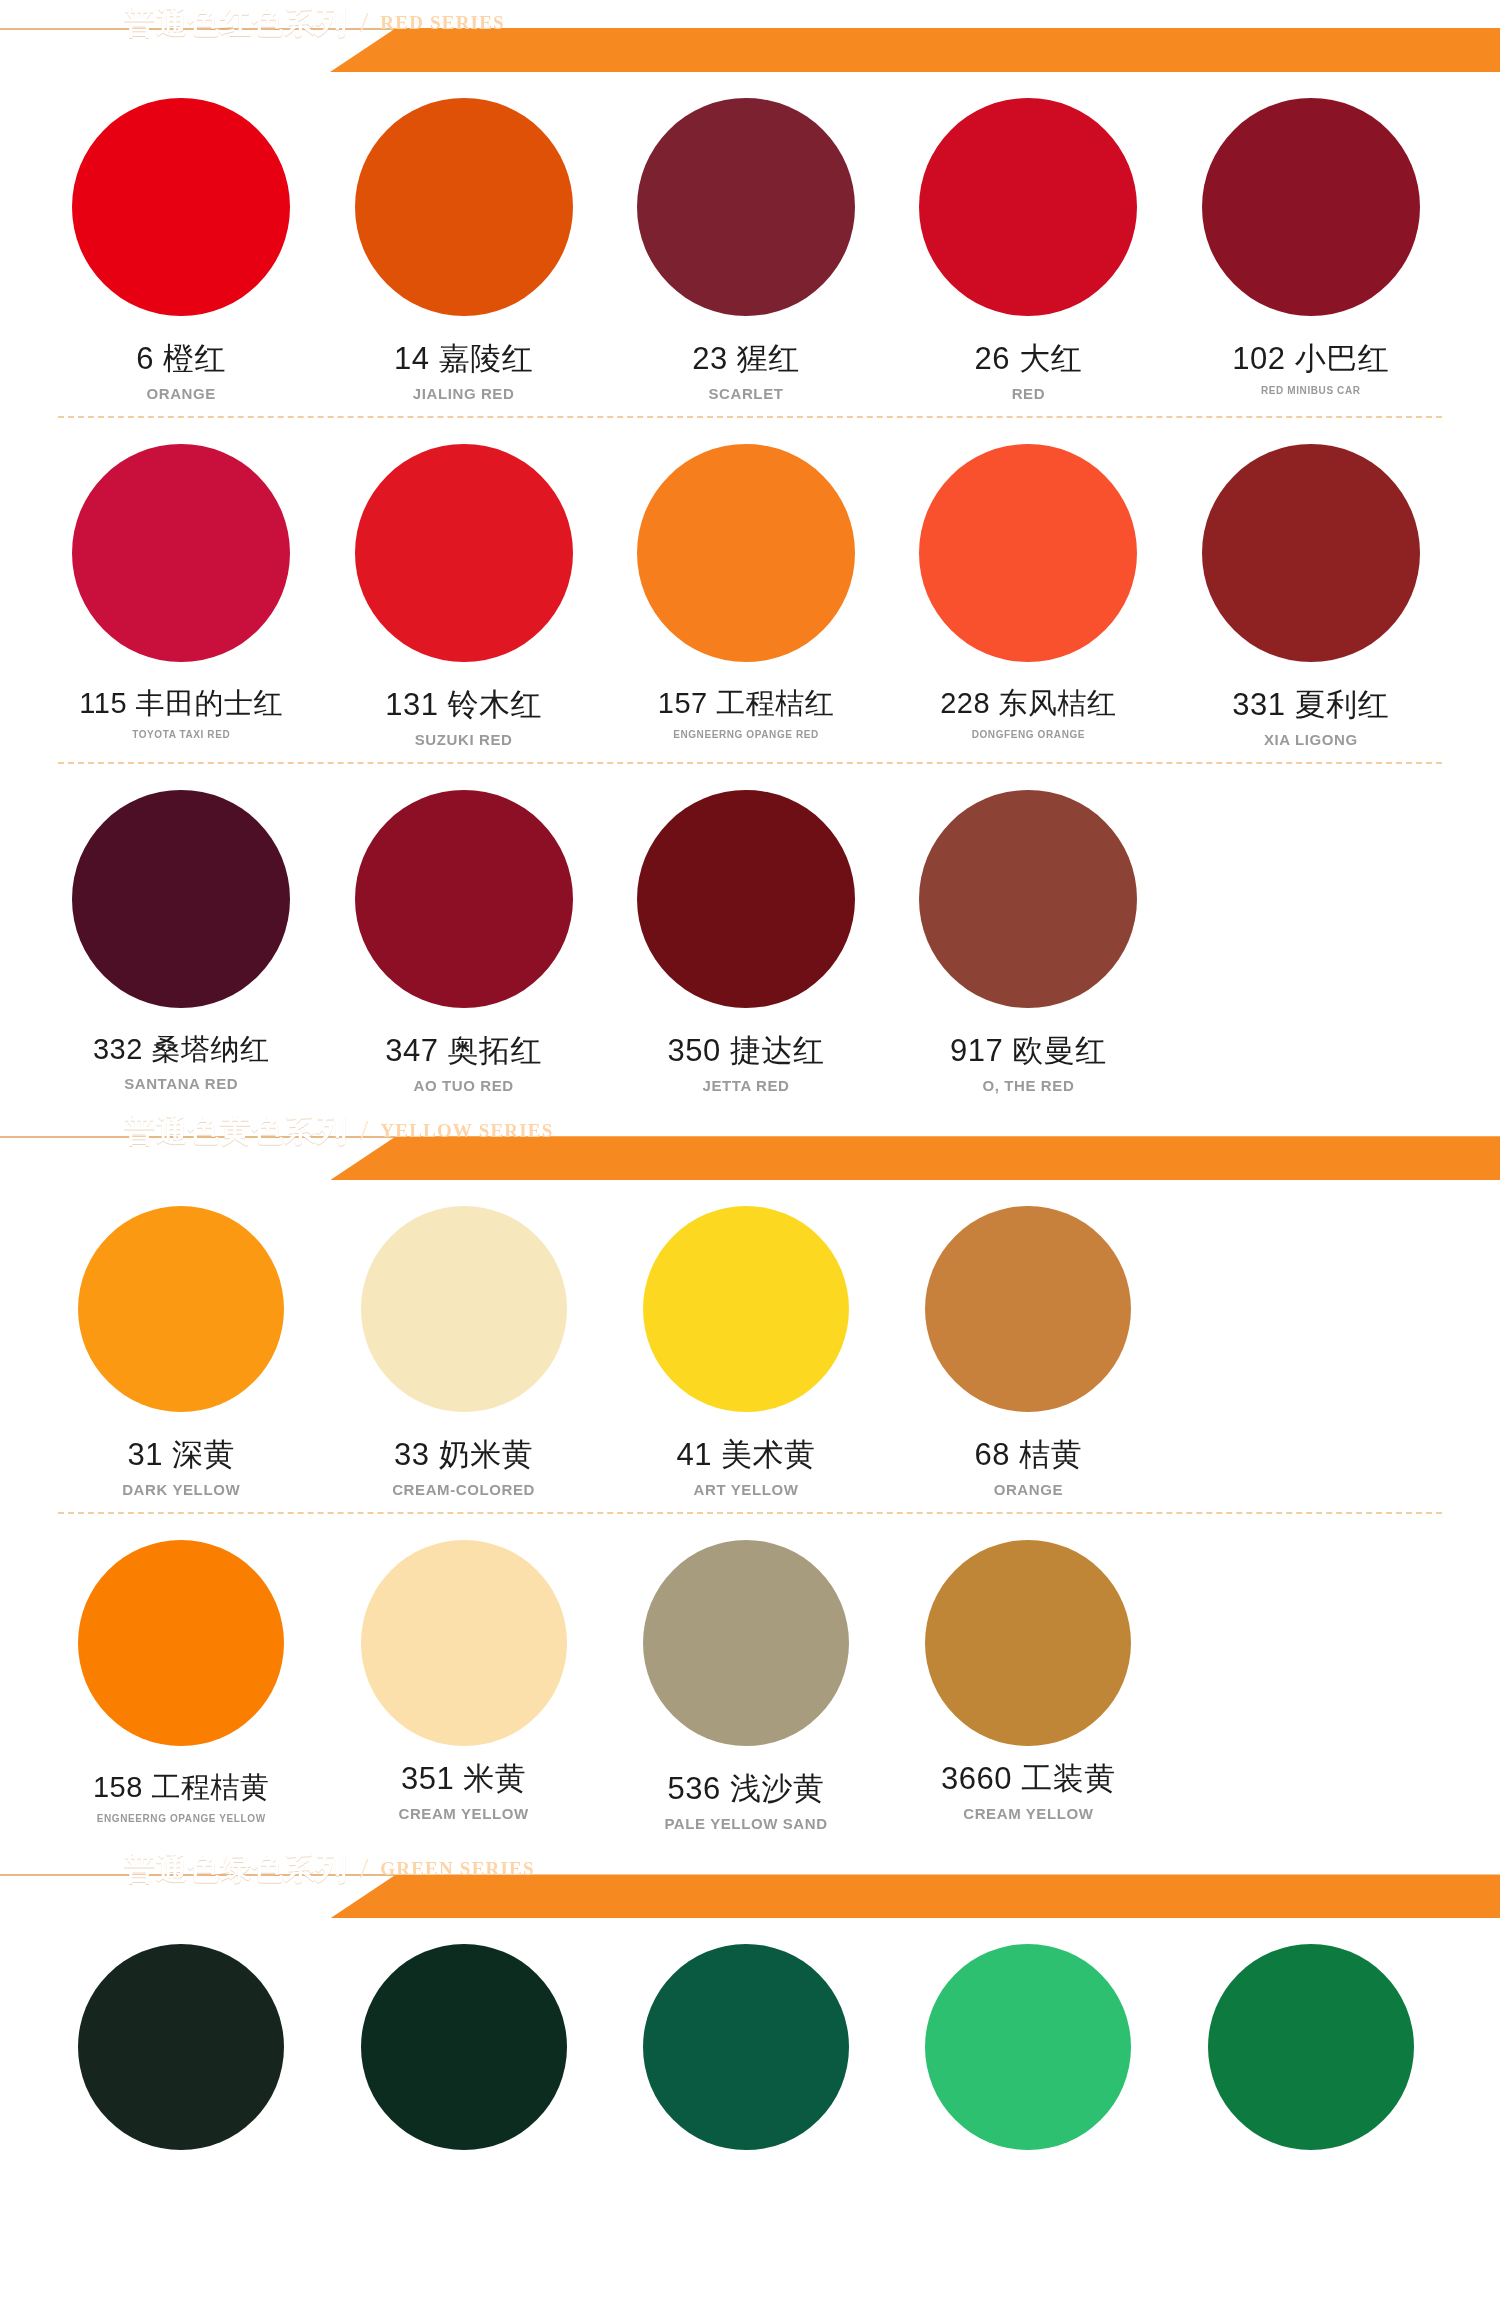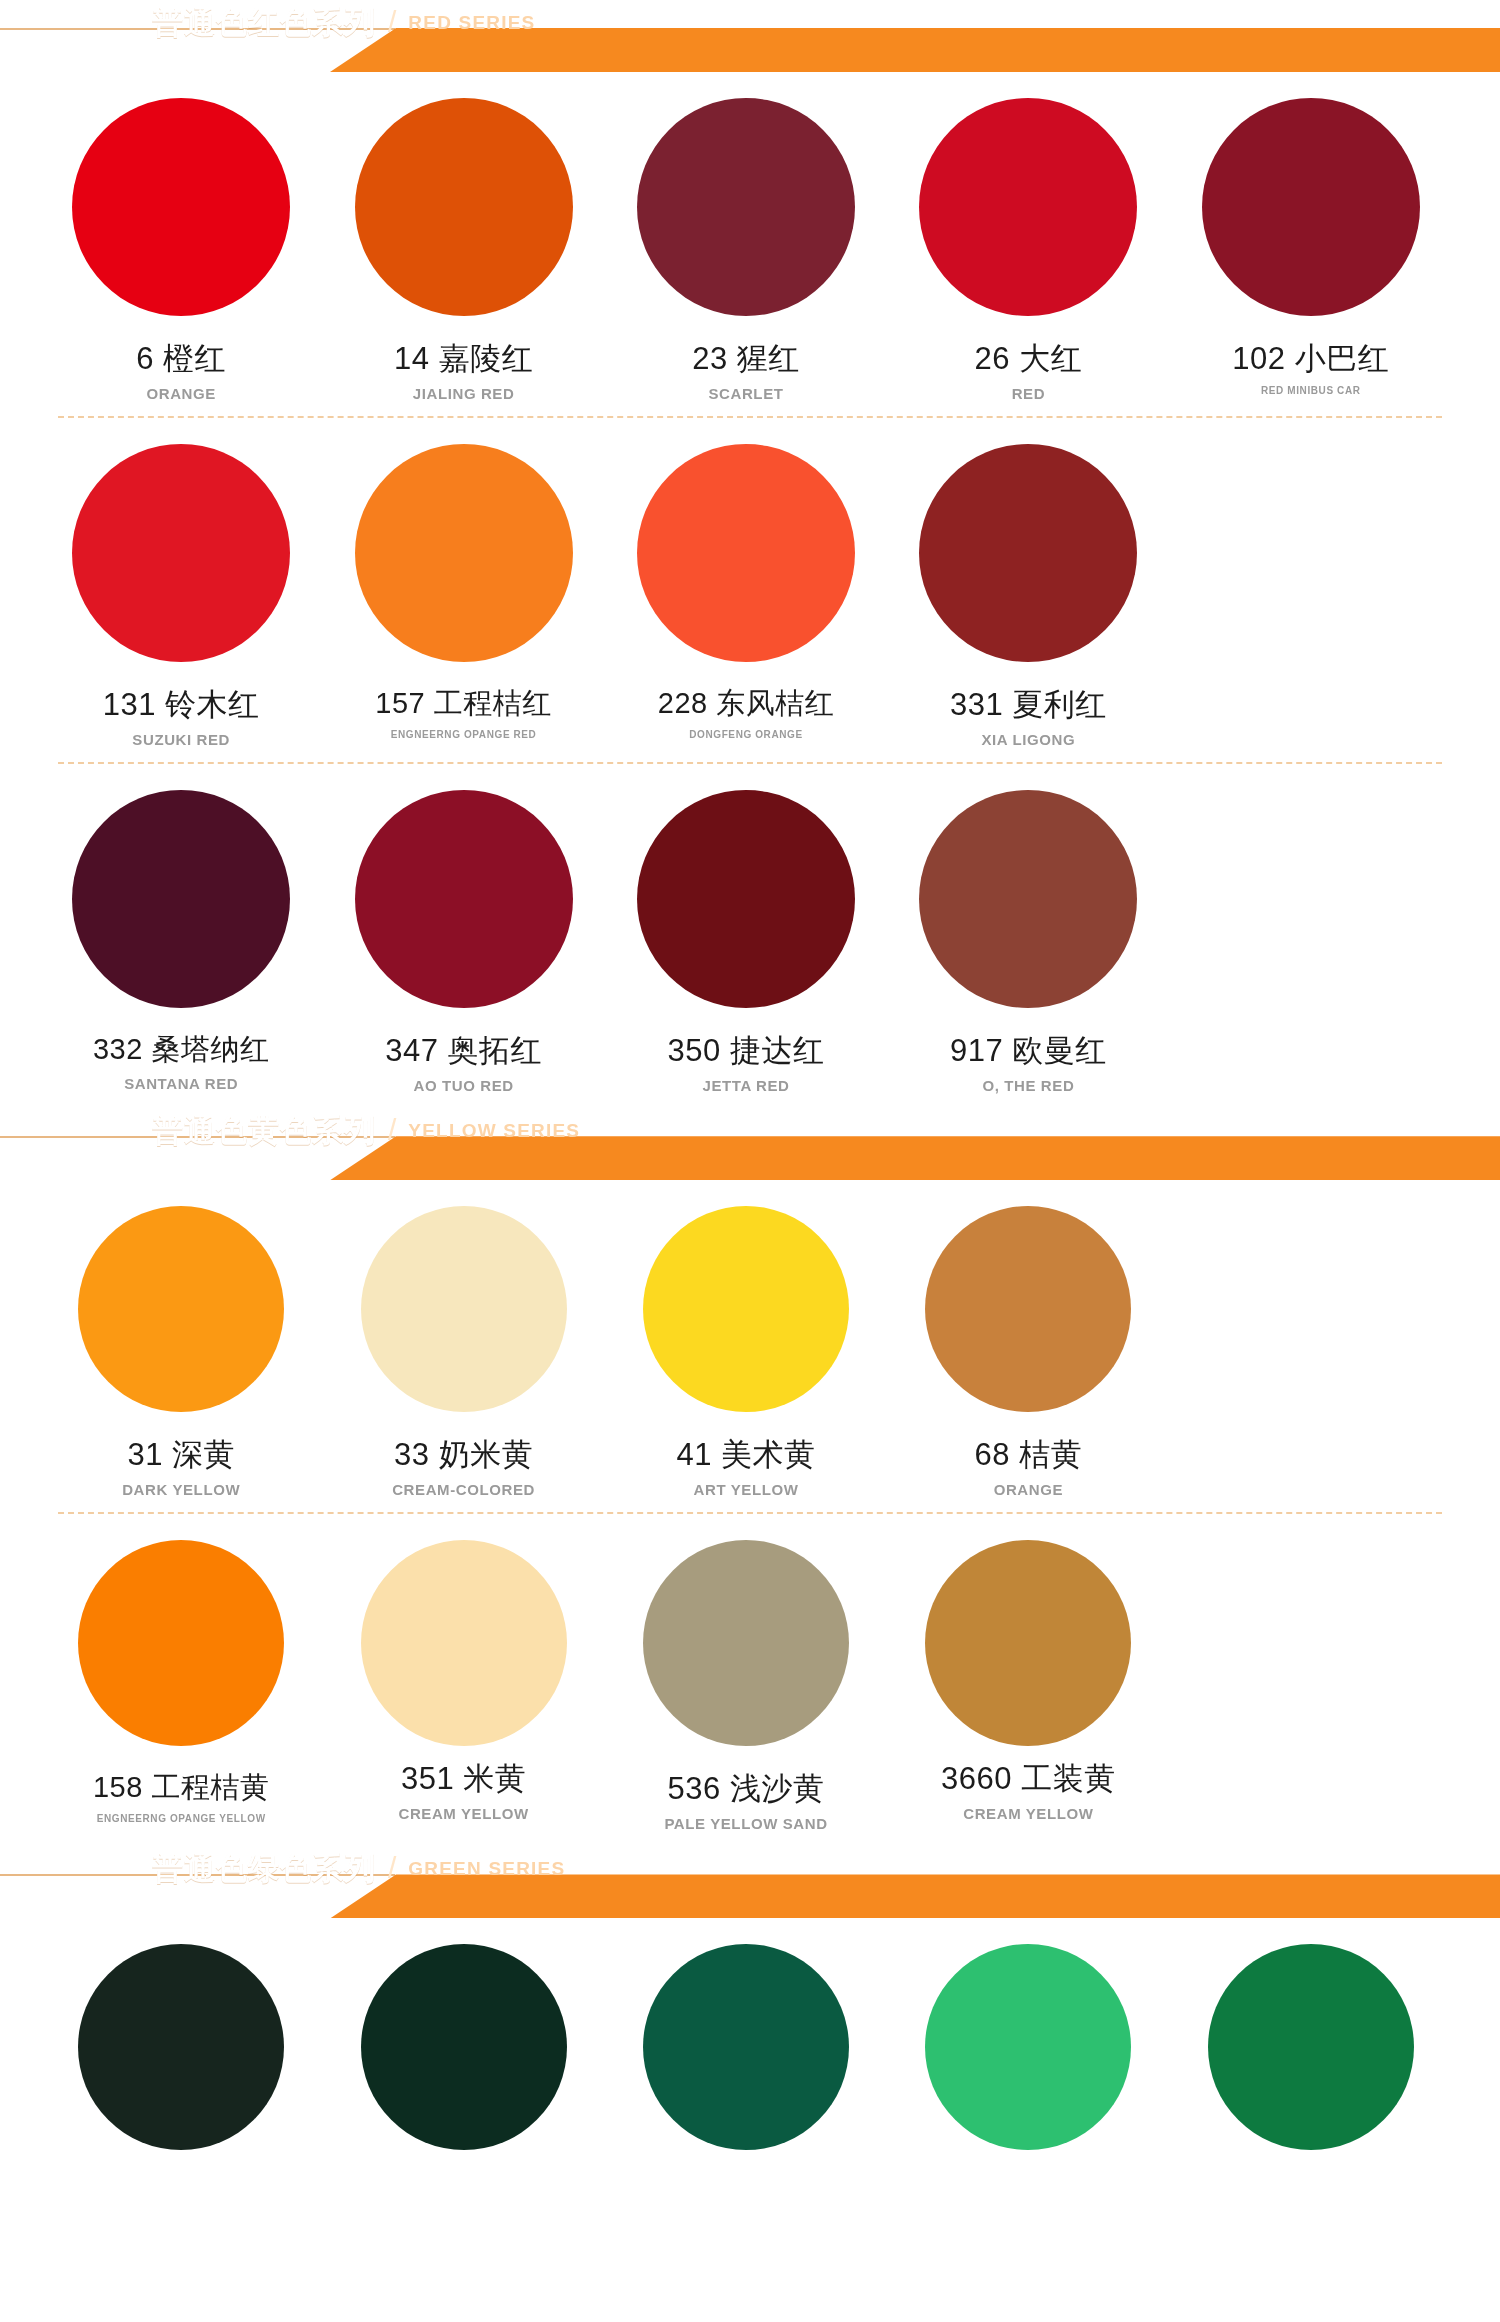--- a/index.html
+++ b/index.html
@@ -38,13 +38,14 @@
   }
   .banner .ribbon-inner{
     position:absolute;
-    left:152px;
+    left:124px;
     top:0;
     height:44px;
     display:flex;
     align-items:center;
     gap:10px;
     white-space:nowrap;
+    font-family:Liberation Serif, serif;
   }
   .banner .cn{
     font-size:31px;

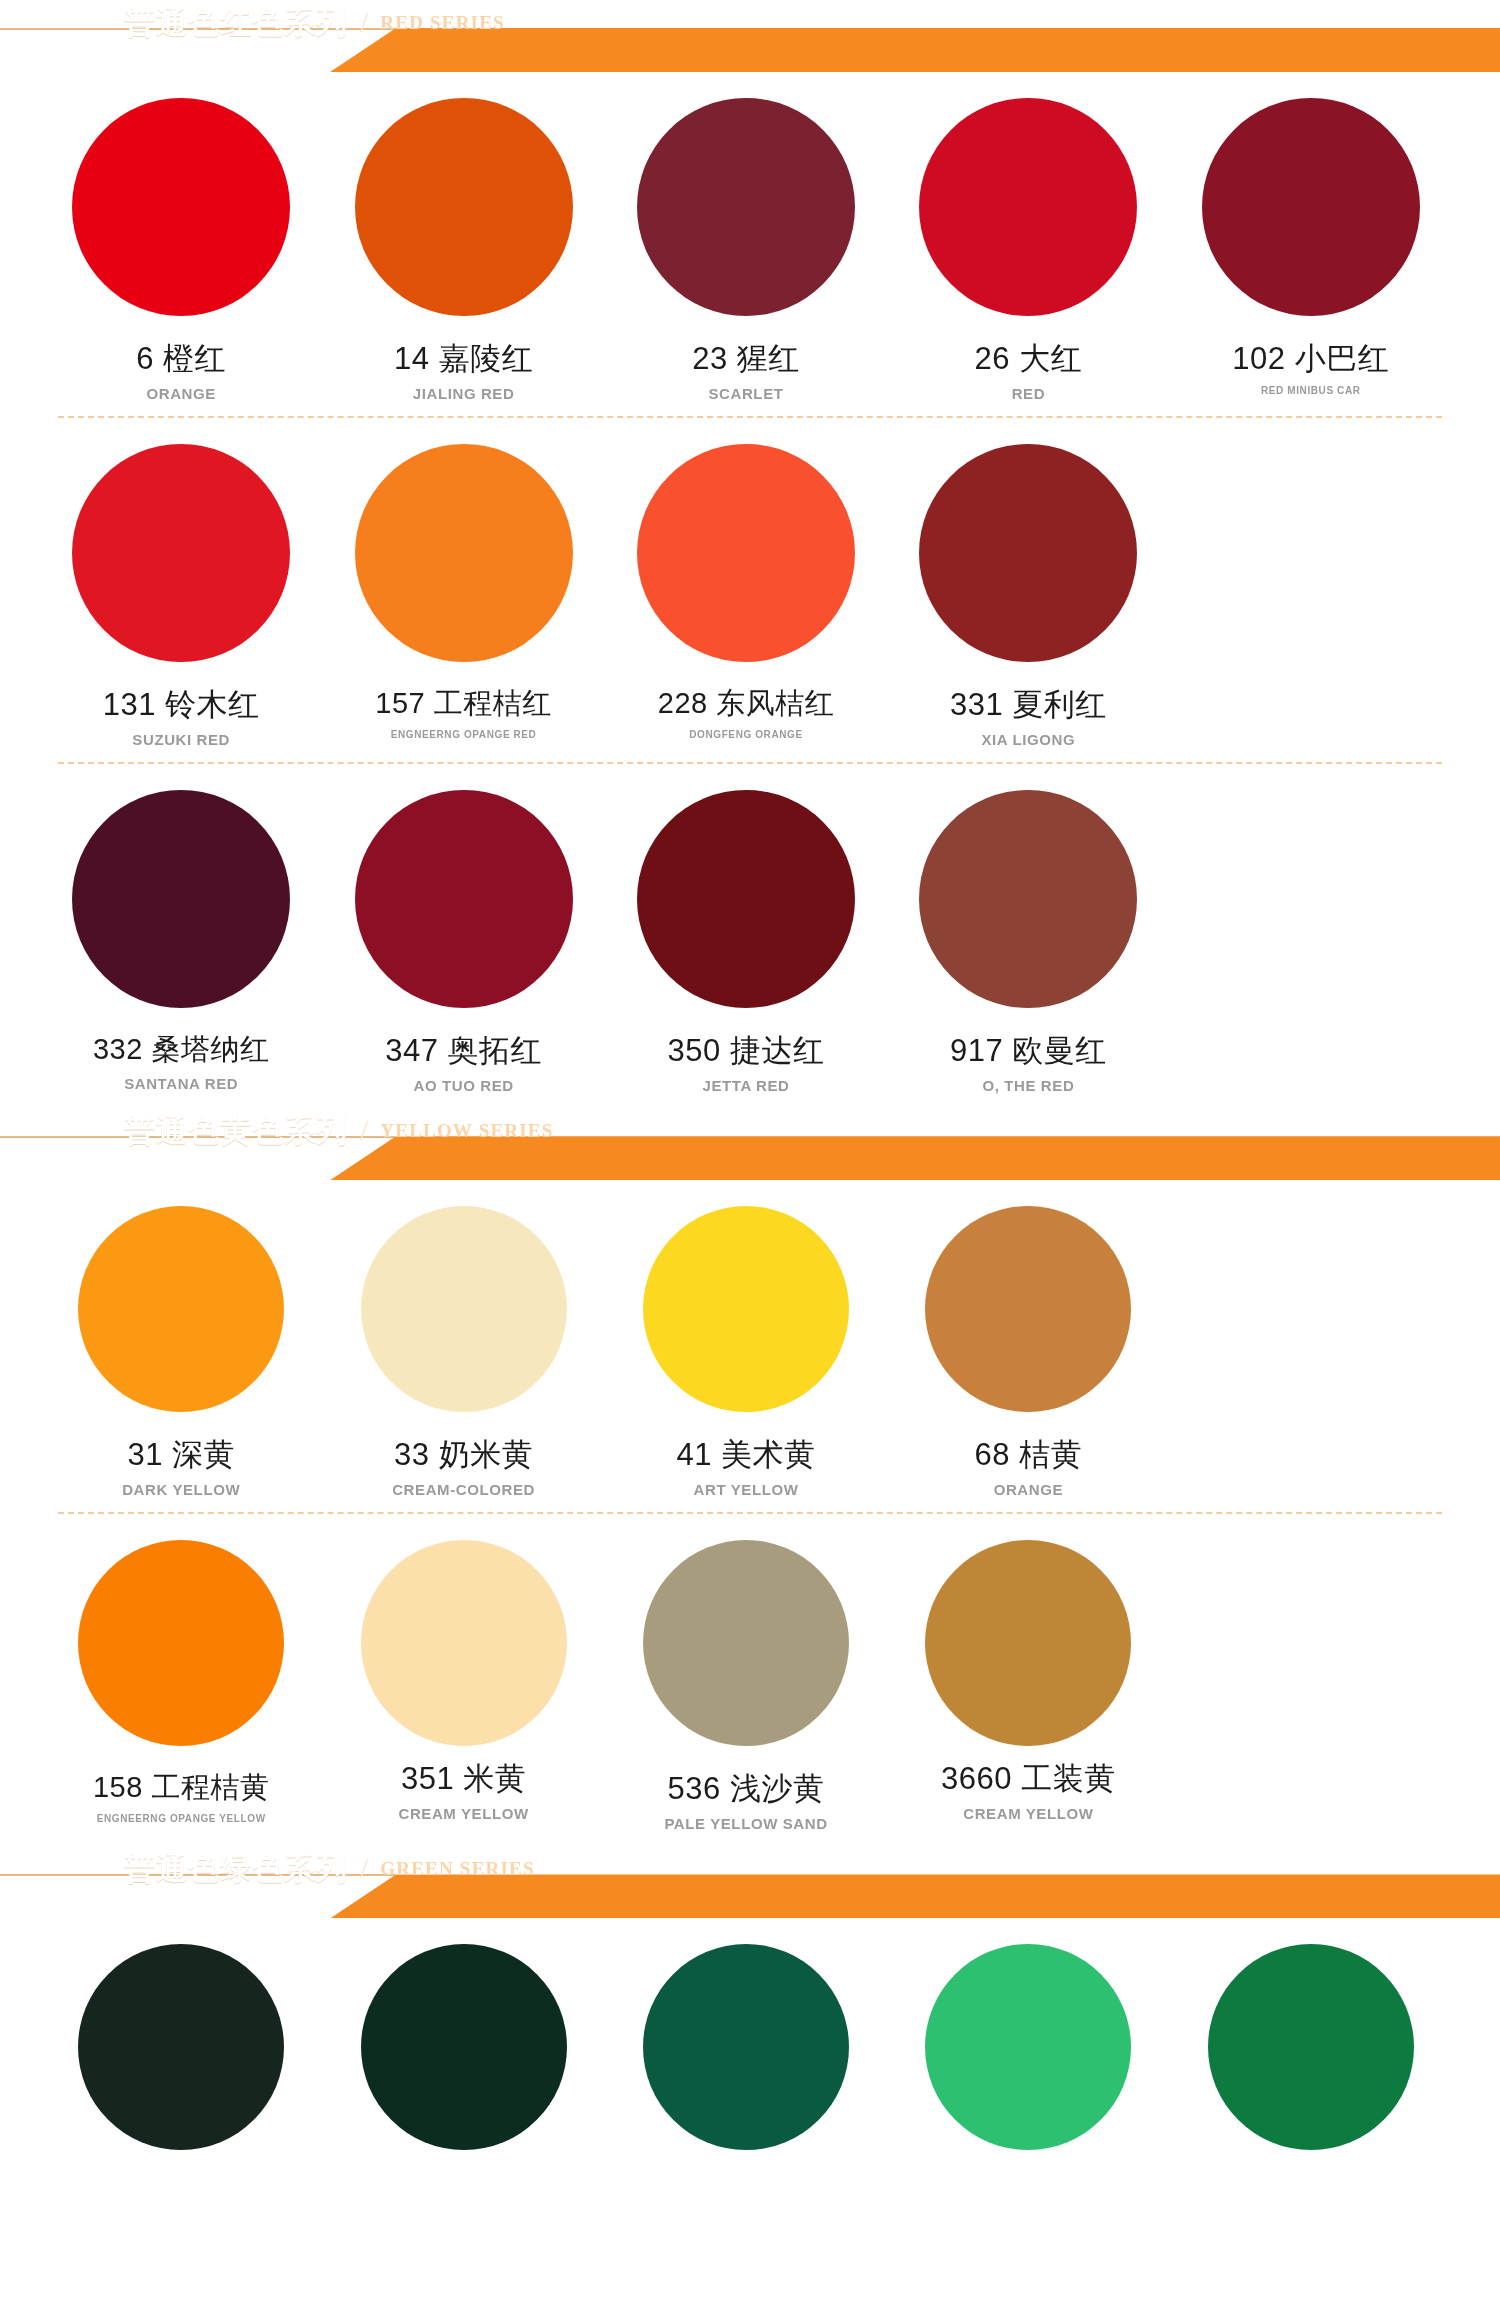--- a/index.html
+++ b/index.html
@@ -172,6 +172,11 @@
   <div class="row-wrap">
     <div class="grid">
       <div class="cell">
+        <span class="dot" style="background:#c9103c"></span>
+        <span class="name tight">115 丰田的士红</span>
+        <span class="sub narrow">TOYOTA TAXI RED</span>
+      </div>
+      <div class="cell">
         <span class="dot" style="background:#e01623"></span>
         <span class="name">131 铃木红</span>
         <span class="sub">SUZUKI RED</span>

